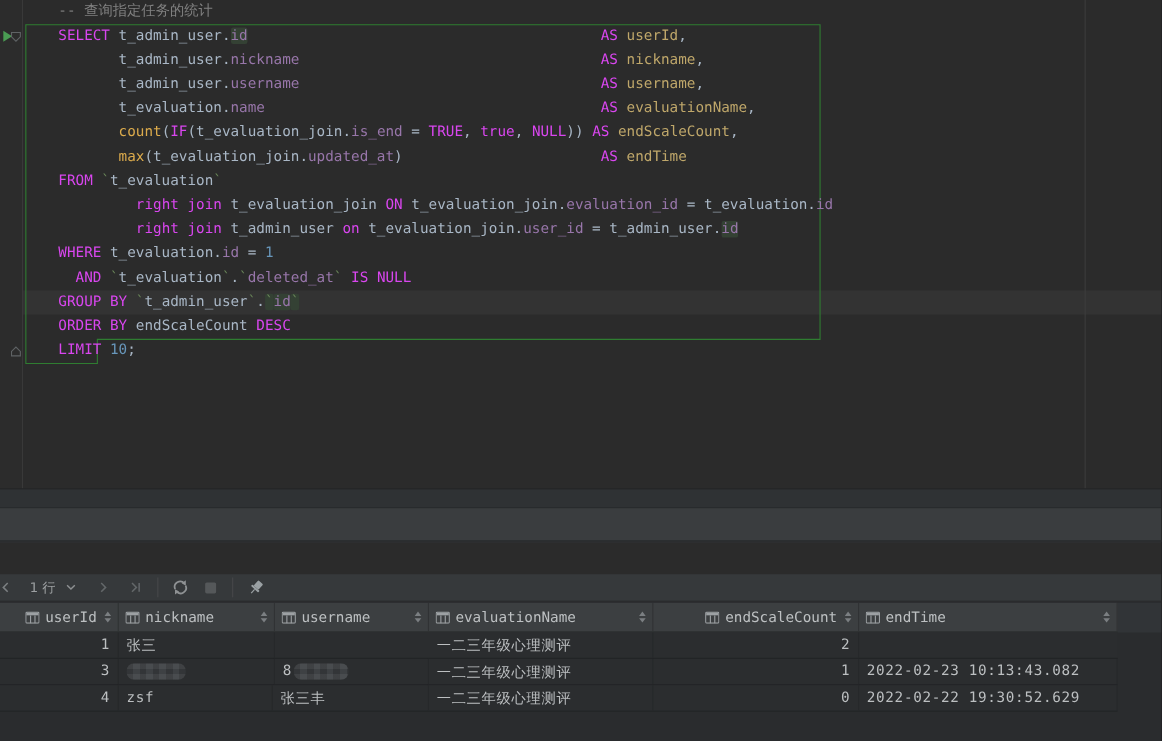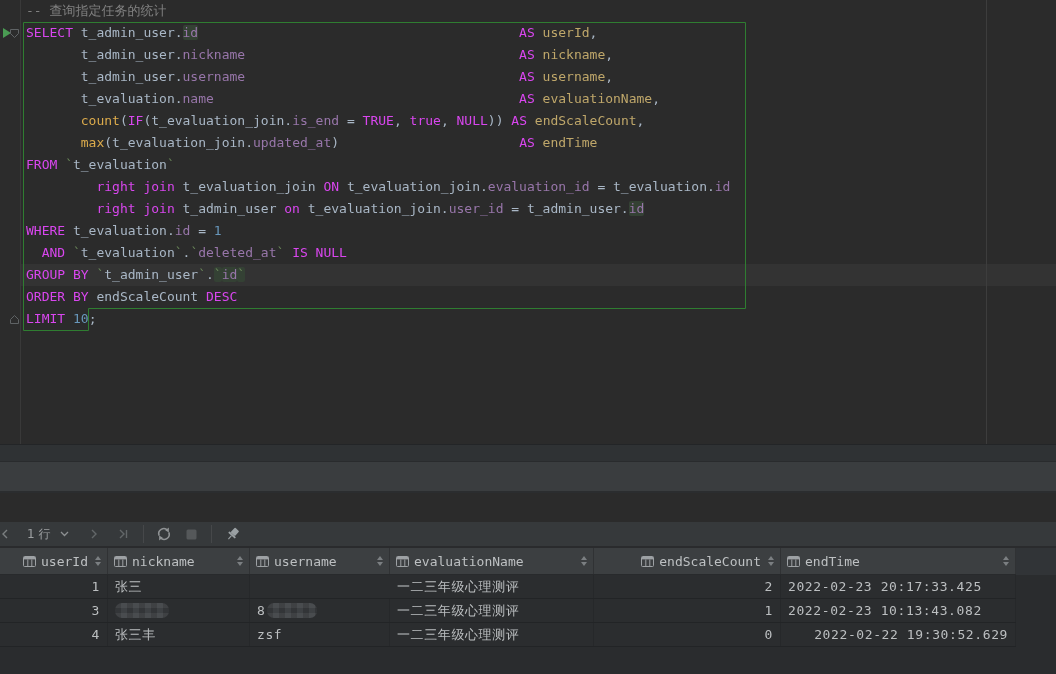--- a/index.html
+++ b/index.html
@@ -15,7 +15,7 @@
      border-left:8px solid #4a9c53;border-top:5px solid transparent;border-bottom:5px solid transparent;}
   .fold{position:absolute;left:9px;}
   .code{position:absolute;left:0;top:0;padding-left:26px;line-height:22px;white-space:pre;}
-  .code-line{height:22px;}
+  .code-line{height:22px;margin-left:27px;}
   .k{color:#d946ef}.d{color:#a9b7c6}.c{color:#9876aa}.a{color:#bfa76a}
   .f{color:#dcab4c}.n{color:#6897bb}.q{color:#6a8759}.m{color:#808080}
   .hl{background:#344134;border-radius:2px;}

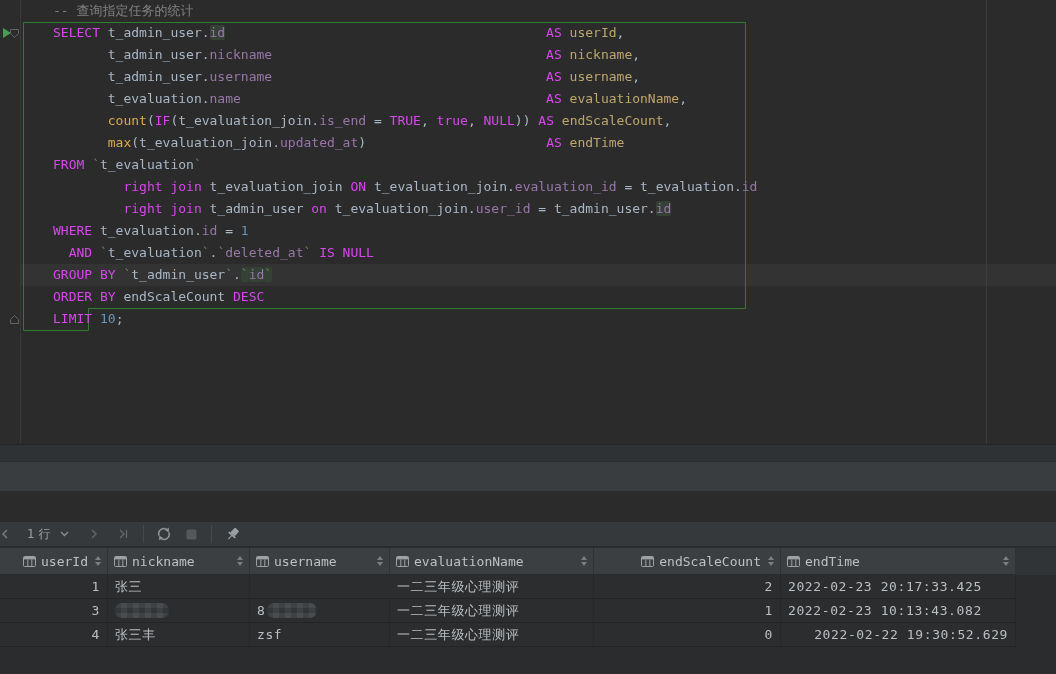--- a/index.html
+++ b/index.html
@@ -234,7 +234,6 @@
           <div class="g-cell" style="width: 140px; margin-top: 36px;"><span>lxh</span></div>
           <div class="g-cell" style="width: 204px;"><span>一二三年级心理测评</span></div>
           <div class="g-cell right" style="width: 187px;"><span>2</span></div>
-          <div class="g-cell" style="width: 235px;"><span>2022-02-23 20:17:33.425</span></div>
         </div>
         <div class="g-row">
           <div class="g-cell right" style="width: 108px;"><span>3</span></div>

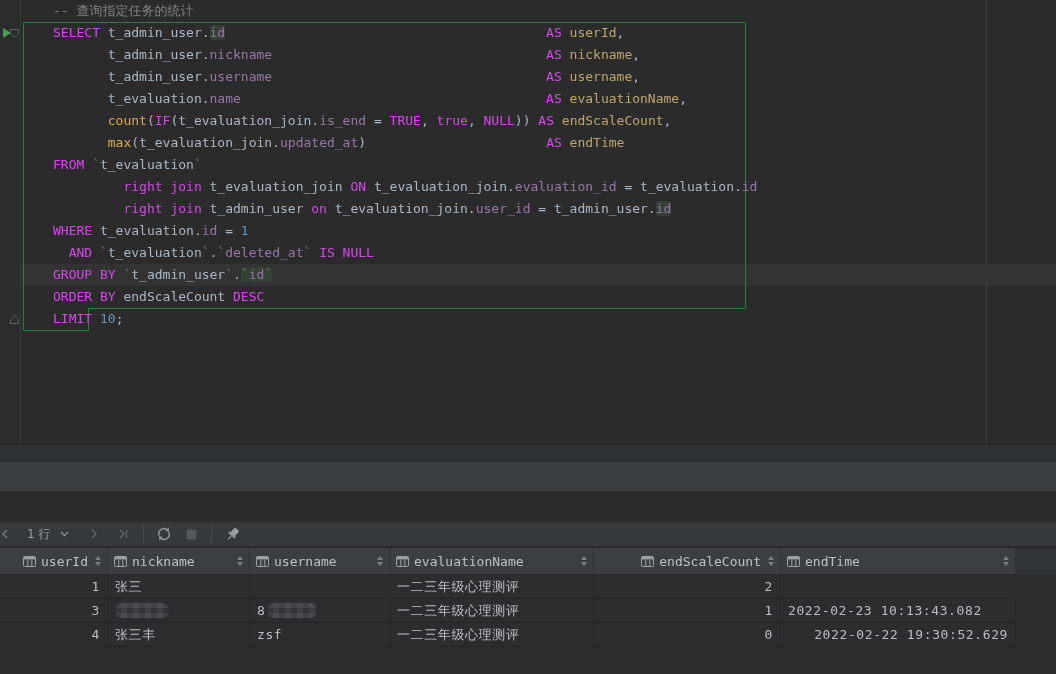--- a/index.html
+++ b/index.html
@@ -245,8 +245,8 @@
         </div>
         <div class="g-row">
           <div class="g-cell right" style="width: 108px;"><span>4</span></div>
+          <div class="g-cell" style="width: 140px;"><span>zsf</span></div>
           <div class="g-cell" style="width: 142px;"><span>张三丰</span></div>
-          <div class="g-cell" style="width: 140px;"><span>zsf</span></div>
           <div class="g-cell" style="width: 204px;"><span>一二三年级心理测评</span></div>
           <div class="g-cell right" style="width: 187px;"><span>0</span></div>
           <div class="g-cell" style="width: 235px; justify-content: flex-end;"><span>2022-02-22 19:30:52.629</span></div>

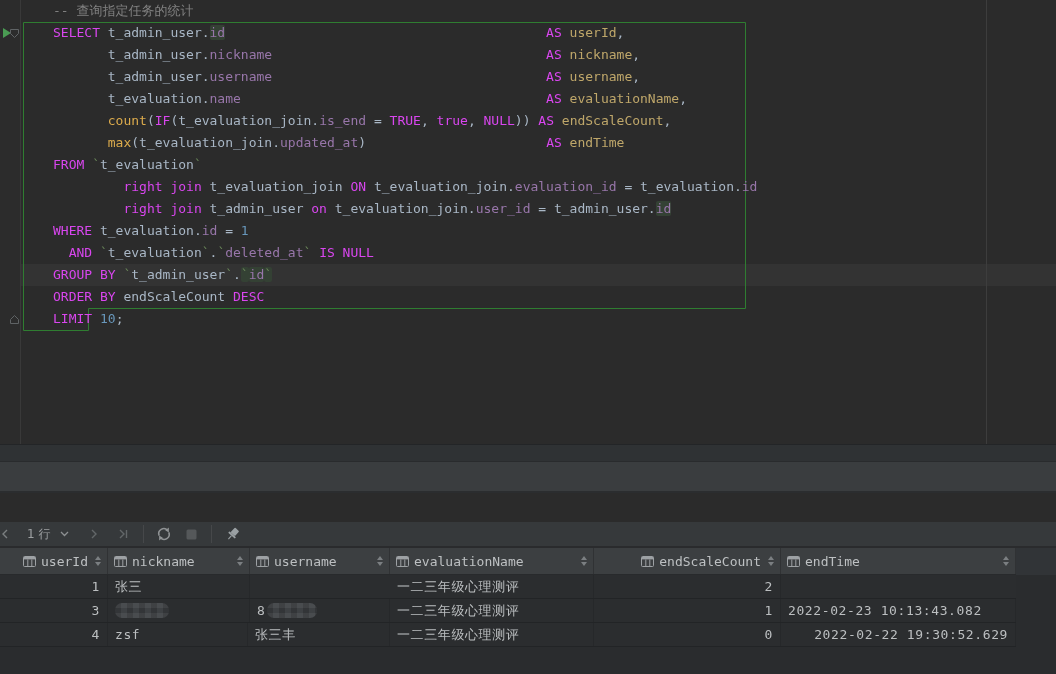--- a/index.html
+++ b/index.html
@@ -249,7 +249,7 @@
           <div class="g-cell" style="width: 142px;"><span>张三丰</span></div>
           <div class="g-cell" style="width: 204px;"><span>一二三年级心理测评</span></div>
           <div class="g-cell right" style="width: 187px;"><span>0</span></div>
-          <div class="g-cell" style="width: 235px; justify-content: flex-end;"><span>2022-02-22 19:30:52.629</span></div>
+          <div class="g-cell" style="width: 235px;"><span>2022-02-22 19:30:52.629</span></div>
         </div>
       </div>
   </div>

